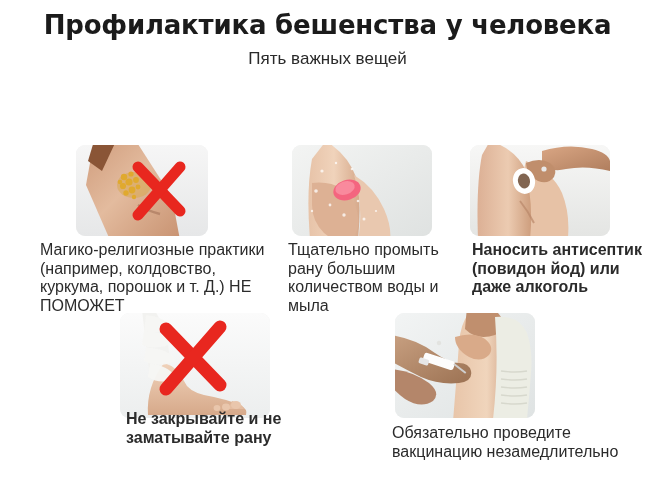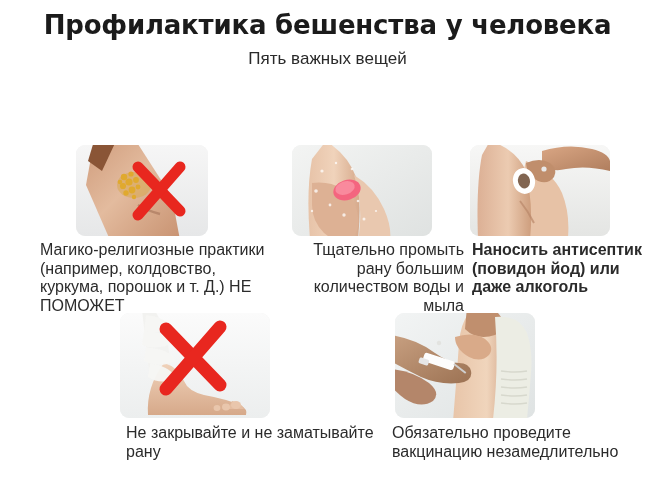--- a/index.html
+++ b/index.html
@@ -79,7 +79,7 @@
 
   
   #caption-1 { left: 40px;  top: 241px; width: 232px; }
-  #caption-2 { left: 288px; top: 241px; width: 176px; text-align: right; }
+  #caption-2 { left: 288px; top: 241px; width: 176px; }
   #caption-3 { left: 472px; top: 241px; width: 176px; font-weight: bold; }
   
   #caption-4 { left: 126px; top: 424px; width: 250px; }

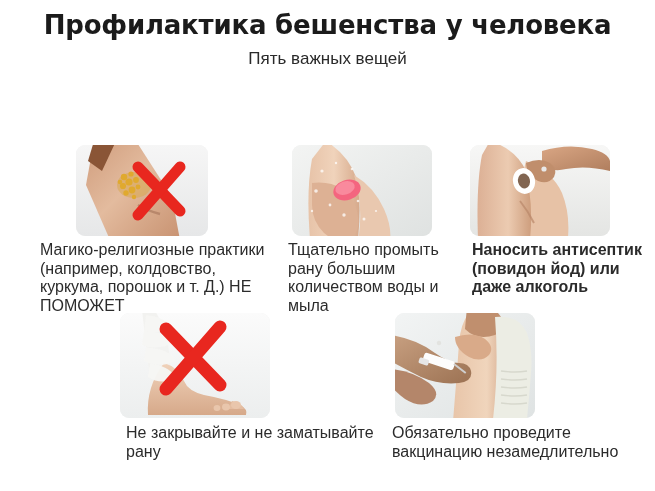--- a/index.html
+++ b/index.html
@@ -82,7 +82,7 @@
   #caption-2 { left: 288px; top: 241px; width: 176px; }
   #caption-3 { left: 472px; top: 241px; width: 176px; font-weight: bold; }
   
-  #caption-4 { left: 126px; top: 424px; width: 250px; }
+  #caption-4 { left: 126px; top: 410px; width: 250px; font-weight: bold; }
   #caption-5 { left: 392px; top: 424px; width: 250px; }
 </style>
 </head>

